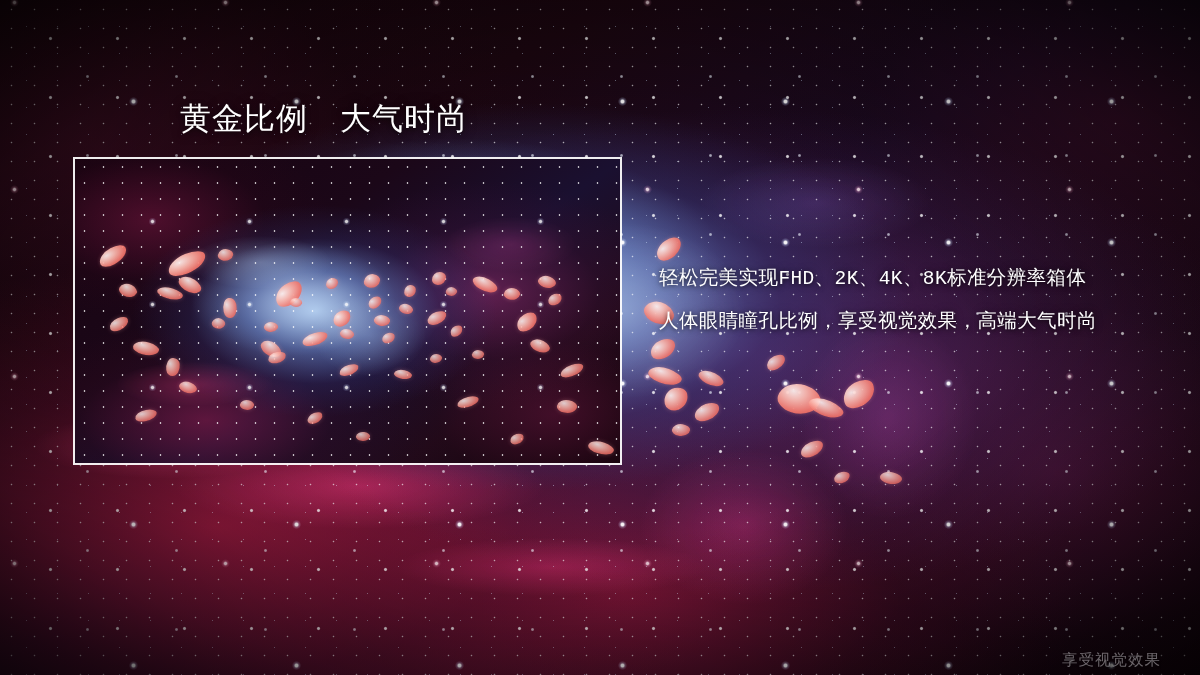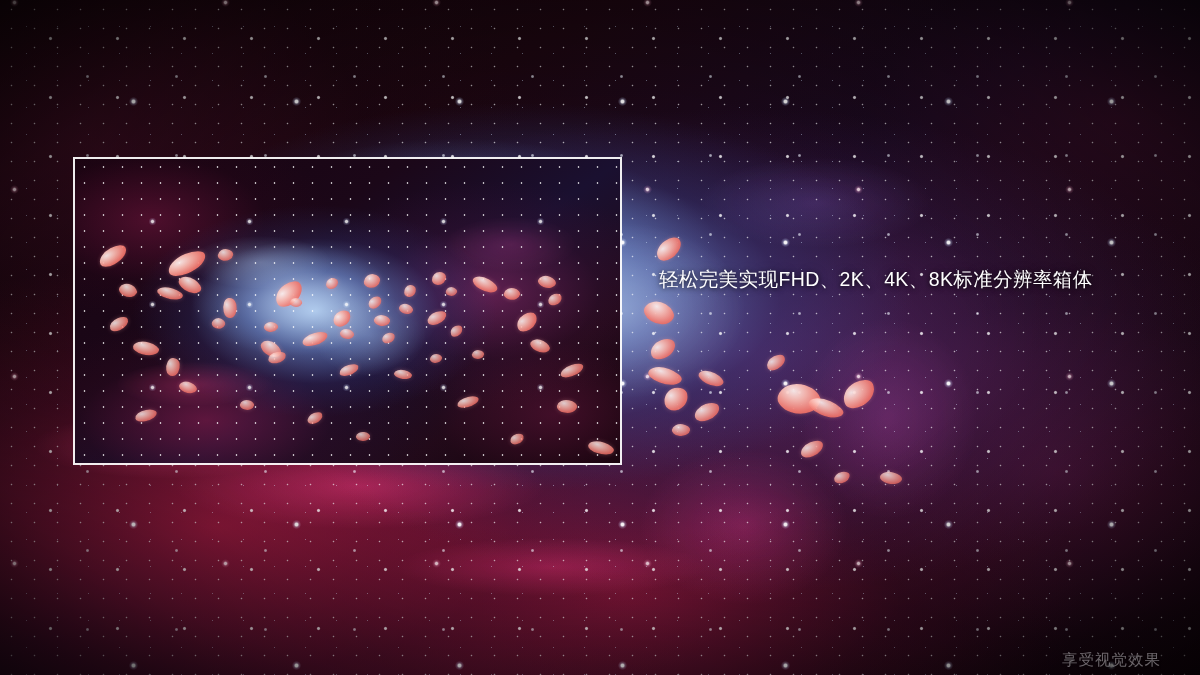--- a/index.html
+++ b/index.html
@@ -220,6 +220,7 @@
       </div>
   </div>
 
+  <div id="title">黄金比例　大气时尚</div>
 
   <div id="body-text">
     <div class="body-line">轻松完美实现FHD、2K、4K、8K标准分辨率箱体</div>

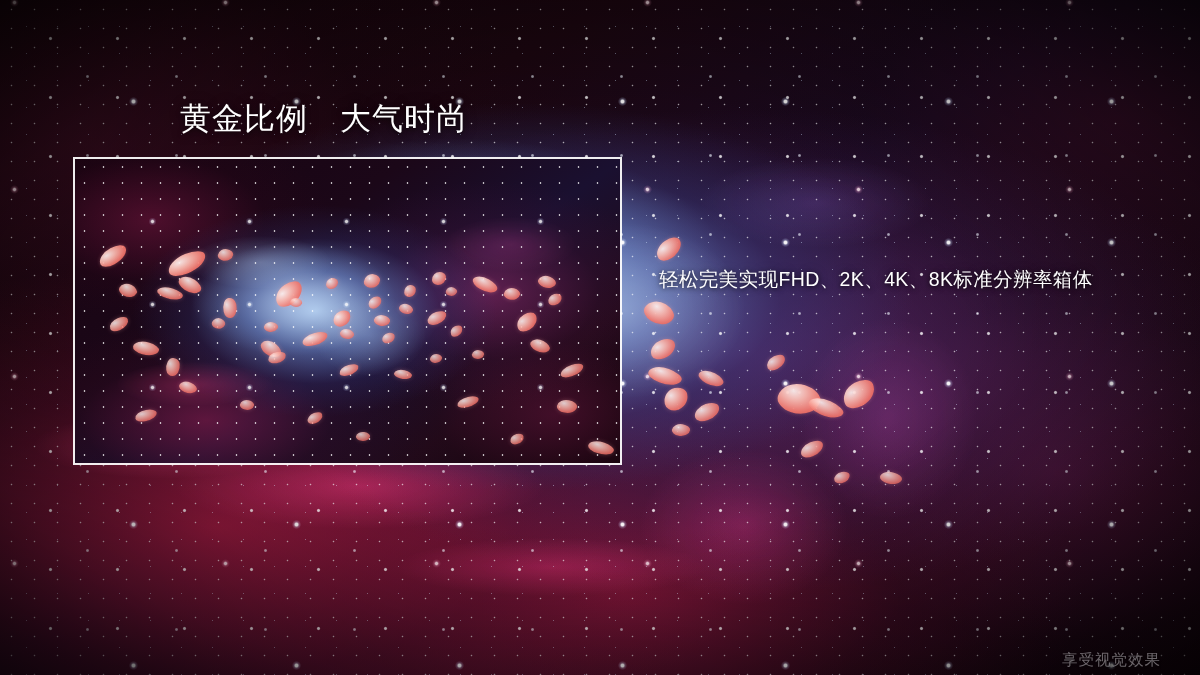--- a/index.html
+++ b/index.html
@@ -116,7 +116,7 @@
     white-space:pre;
   }
   #body-text{
-    position:absolute;left:659px;top:258px;width:520px;
+    position:absolute;left:659px;top:258px;width:520px;font-family:Liberation Mono, monospace;
   }
   .body-line{
     font-size:19.5px;line-height:43px;color:#ffffff;letter-spacing:.4px;

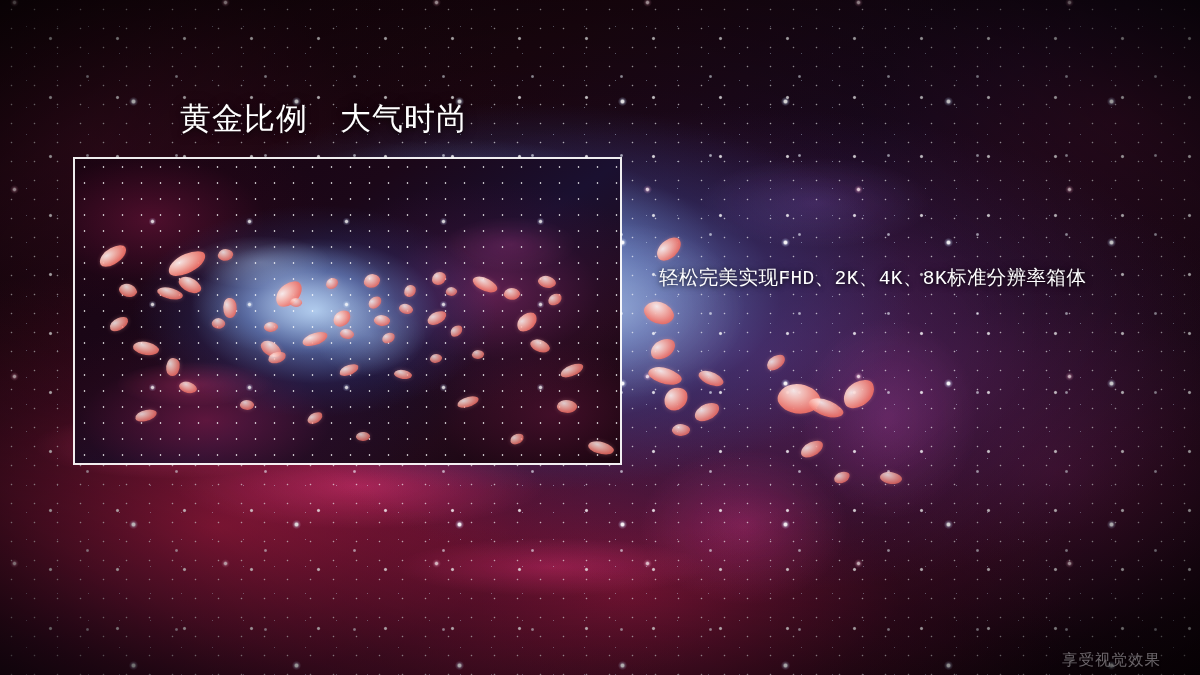--- a/index.html
+++ b/index.html
@@ -224,6 +224,7 @@
 
   <div id="body-text">
     <div class="body-line">轻松完美实现FHD、2K、4K、8K标准分辨率箱体</div>
+    <div class="body-line">人体眼睛瞳孔比例，享受视觉效果，高端大气时尚</div>
   </div>
 
   <div id="watermark">享受视觉效果</div>

